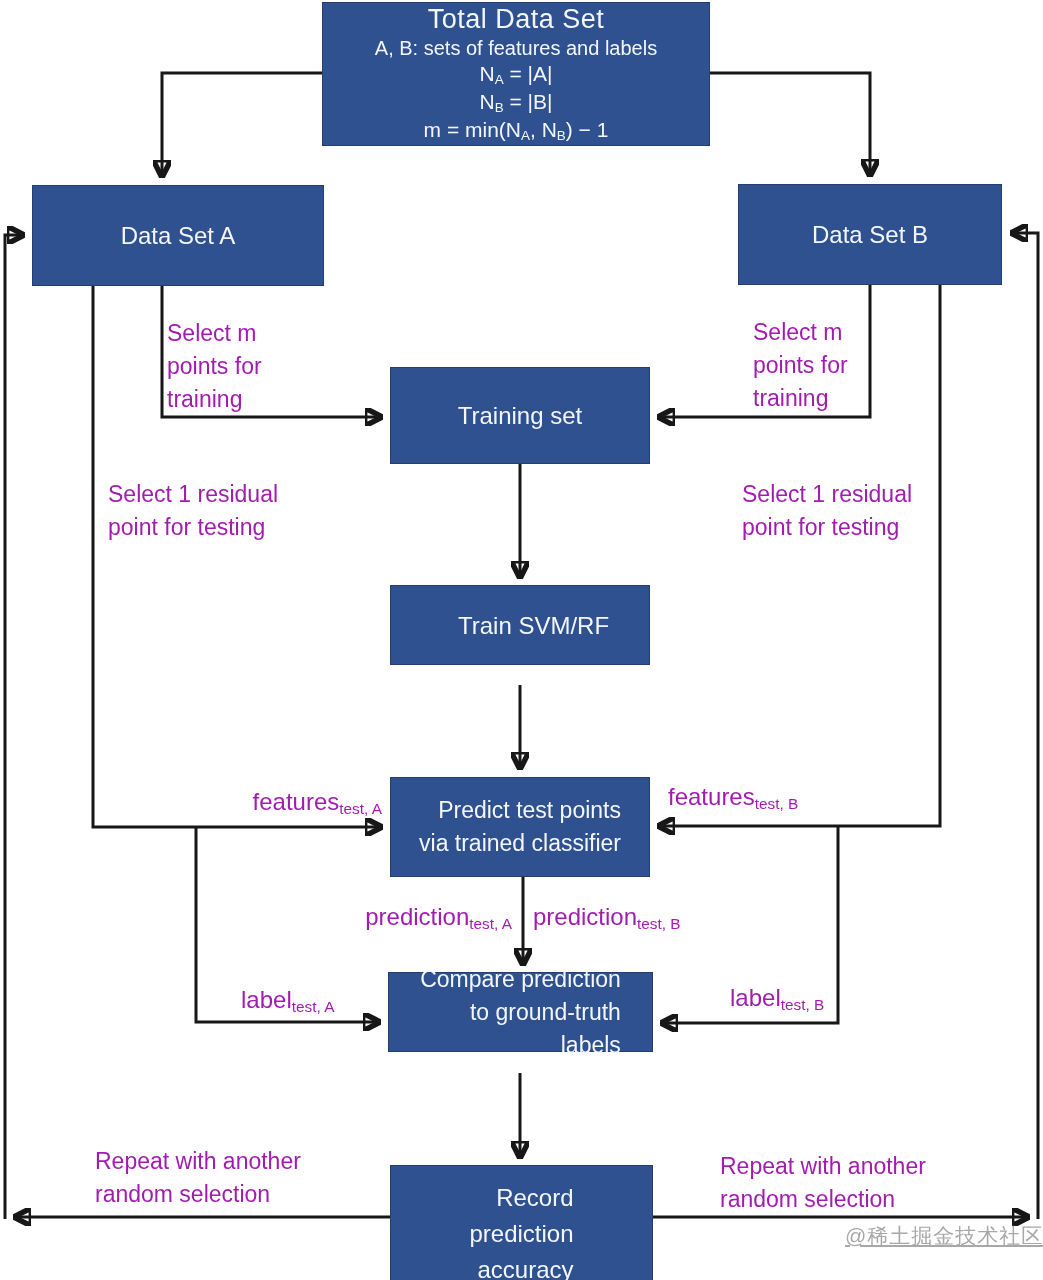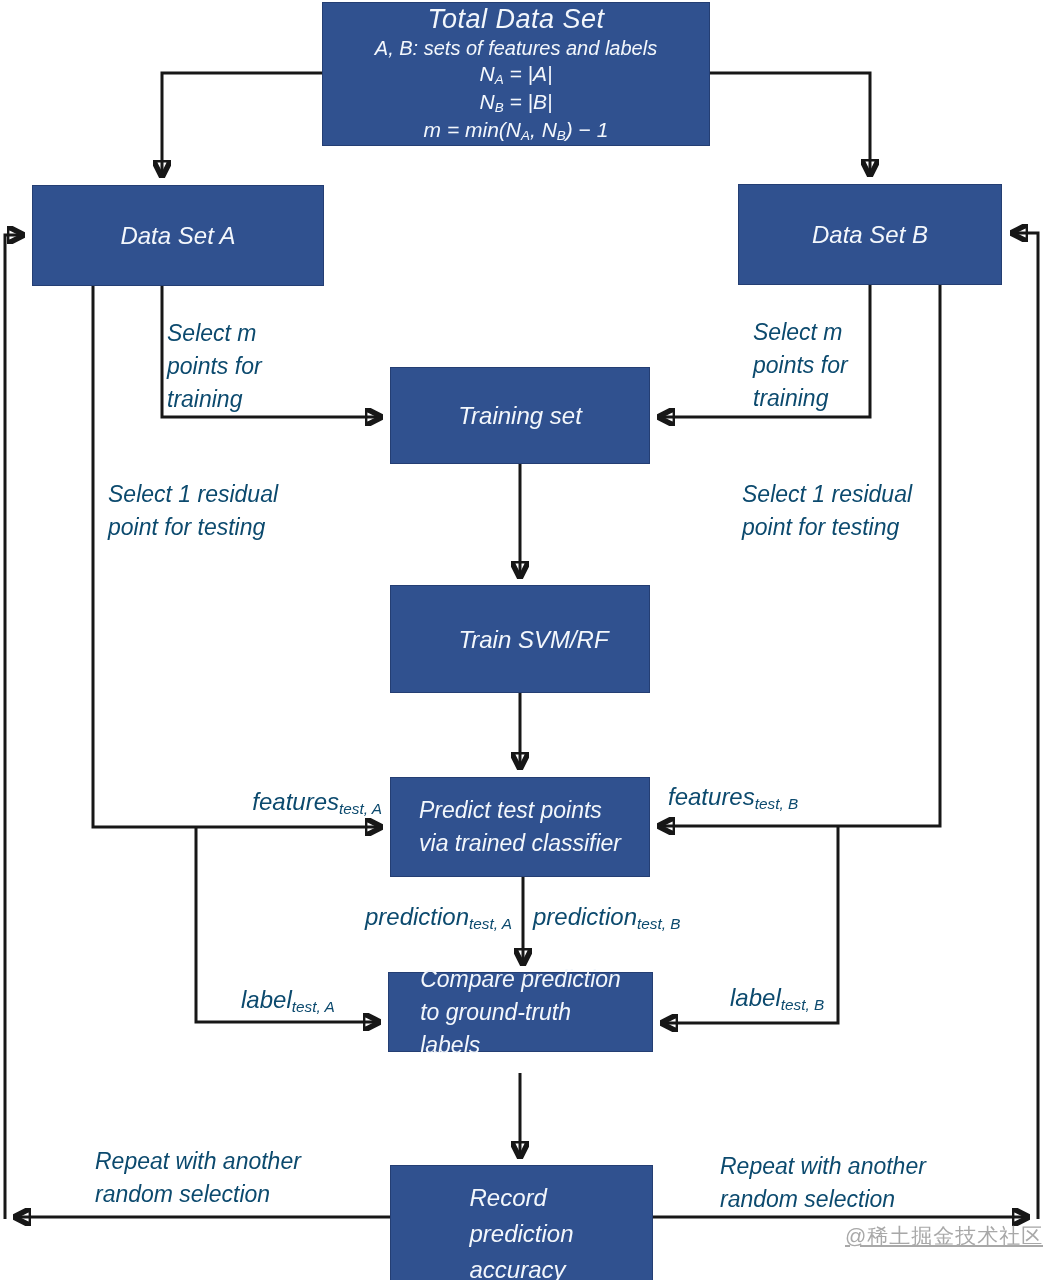--- a/index.html
+++ b/index.html
@@ -12,7 +12,7 @@
   .box{
     position:absolute;background:#30518F;color:#F3F7FC;
     display:flex;flex-direction:column;align-items:center;justify-content:center;
-    text-align:left;box-sizing:border-box;border:1px solid rgba(14,30,62,.35);font-style:italic;
+    text-align:right;box-sizing:border-box;border:1px solid rgba(14,30,62,.35);
   }
   .box-label{white-space:pre-line;font-size:24px;line-height:33px;}
   .box-label.two{font-size:23px;line-height:33px;}

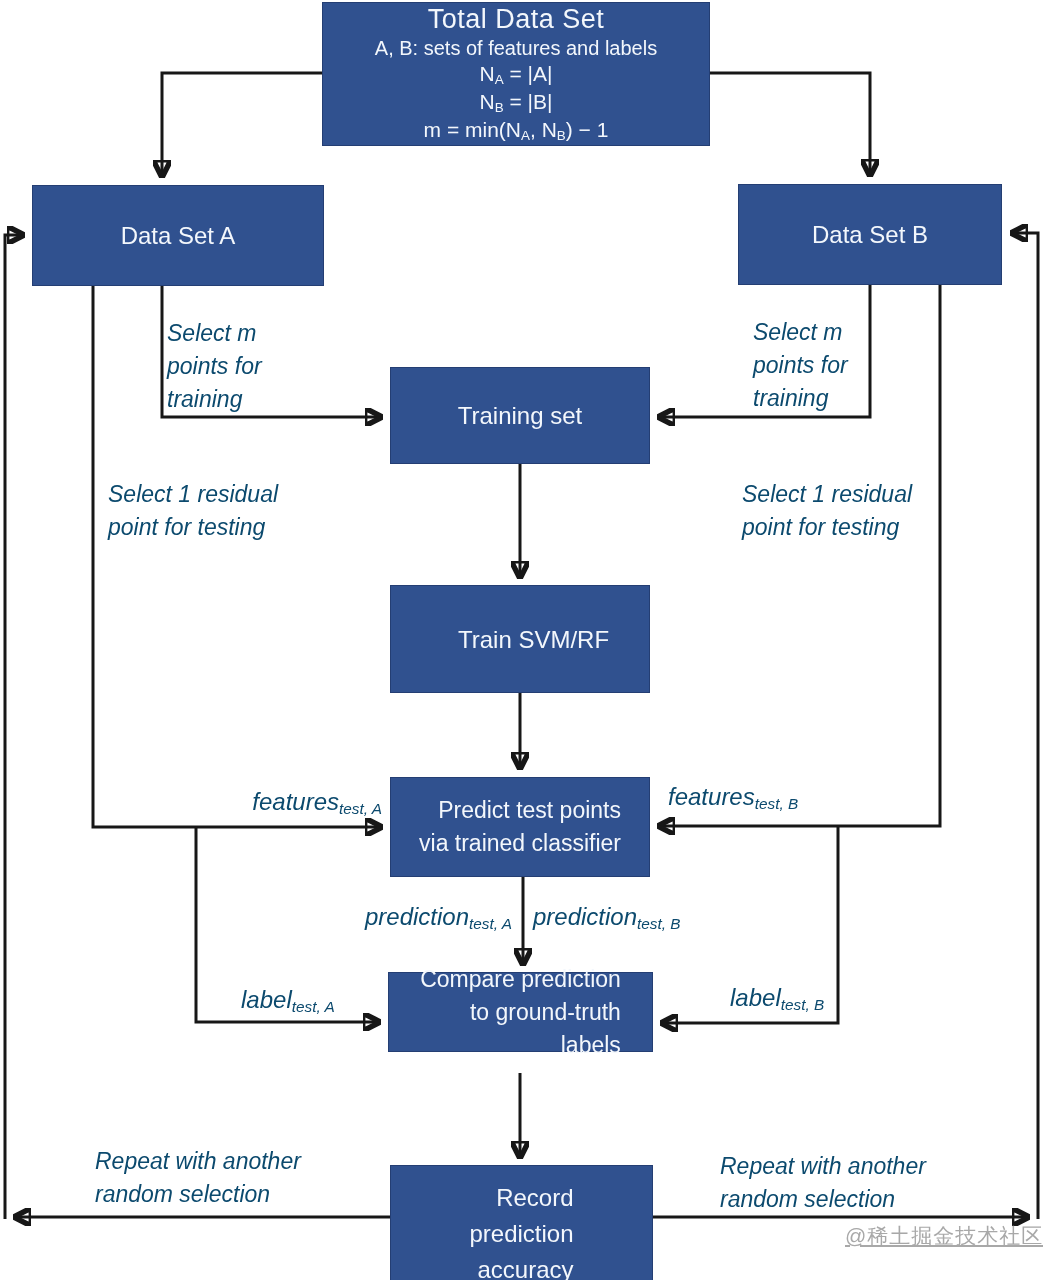--- a/index.html
+++ b/index.html
@@ -21,8 +21,8 @@
   .total-line{font-size:20px;line-height:25px;}
   .total-formula{font-size:21px;line-height:25px;}
   .ann{
-    position:absolute;color:#0c4a6e;white-space:pre-line;
-    font-size:23px;line-height:33px;font-style:italic;
+    position:absolute;color:#a21caf;white-space:pre-line;
+    font-size:23px;line-height:33px;
   }
   .sublabel{font-size:24px;line-height:28px;white-space:nowrap;}
   .sb{font-size:0.64em;position:relative;bottom:-0.24em;}

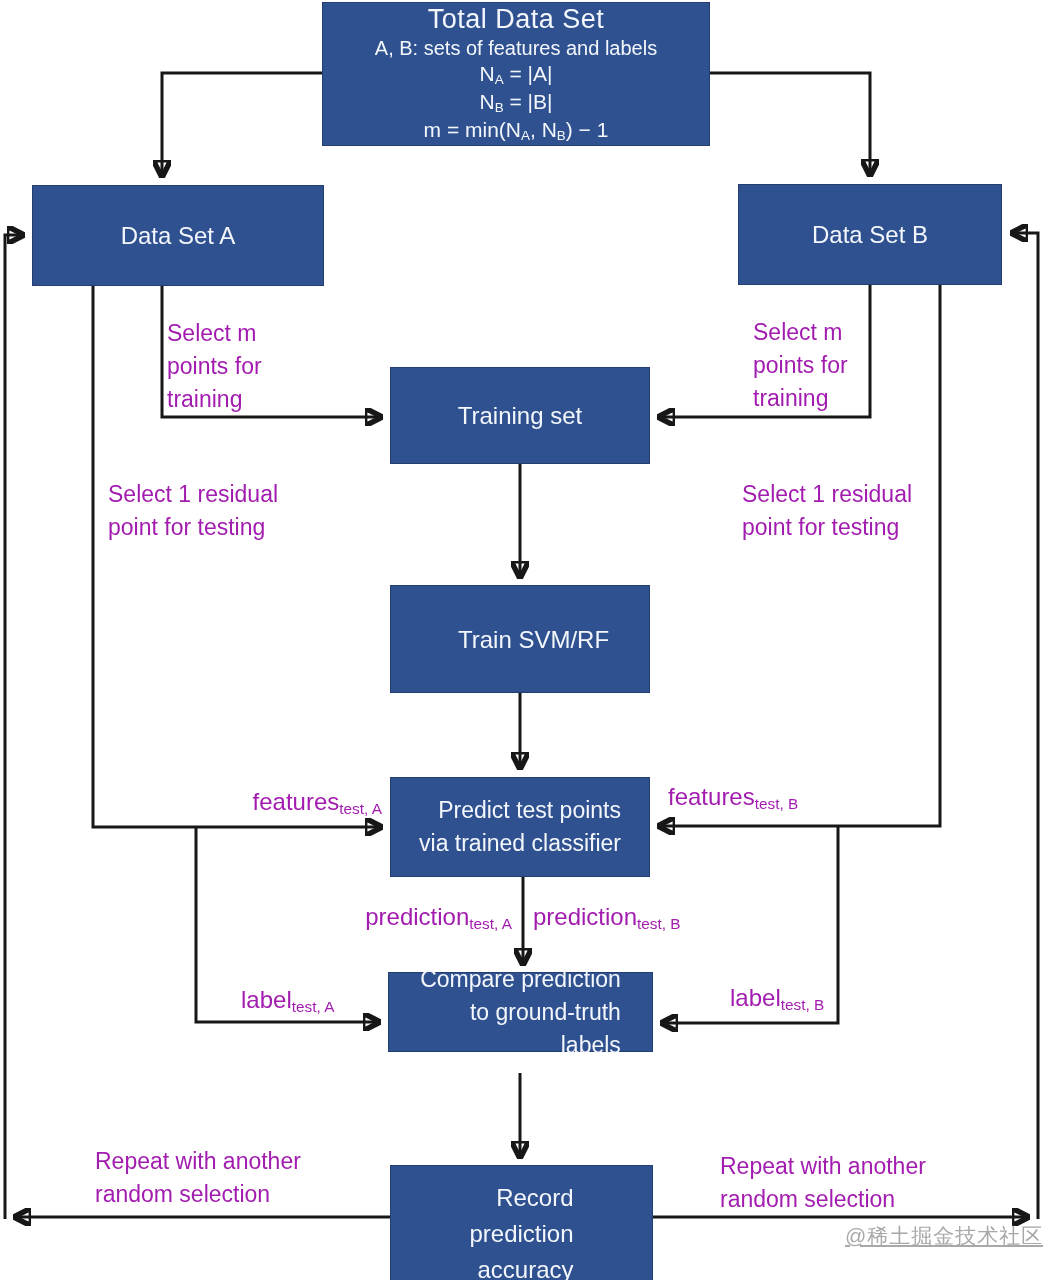--- a/index.html
+++ b/index.html
@@ -82,7 +82,7 @@
     <span class="box-label">Training set</span>
   </div>
 
-  <div class="box" style="left:390px;top:585px;width:260px;height:108px;padding-left:27px;">
+  <div class="box" style="left:390px;top:585px;width:260px;height:80px;padding-left:27px;">
     <span class="box-label">Train SVM/RF</span>
   </div>
 

